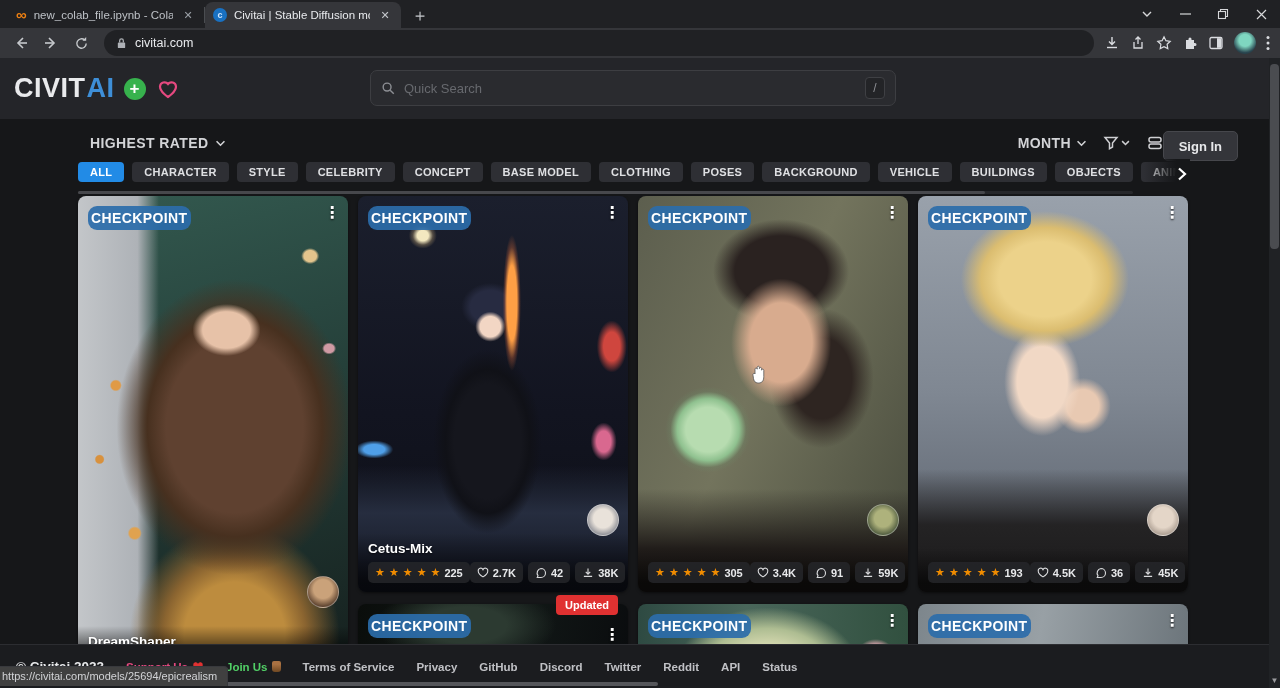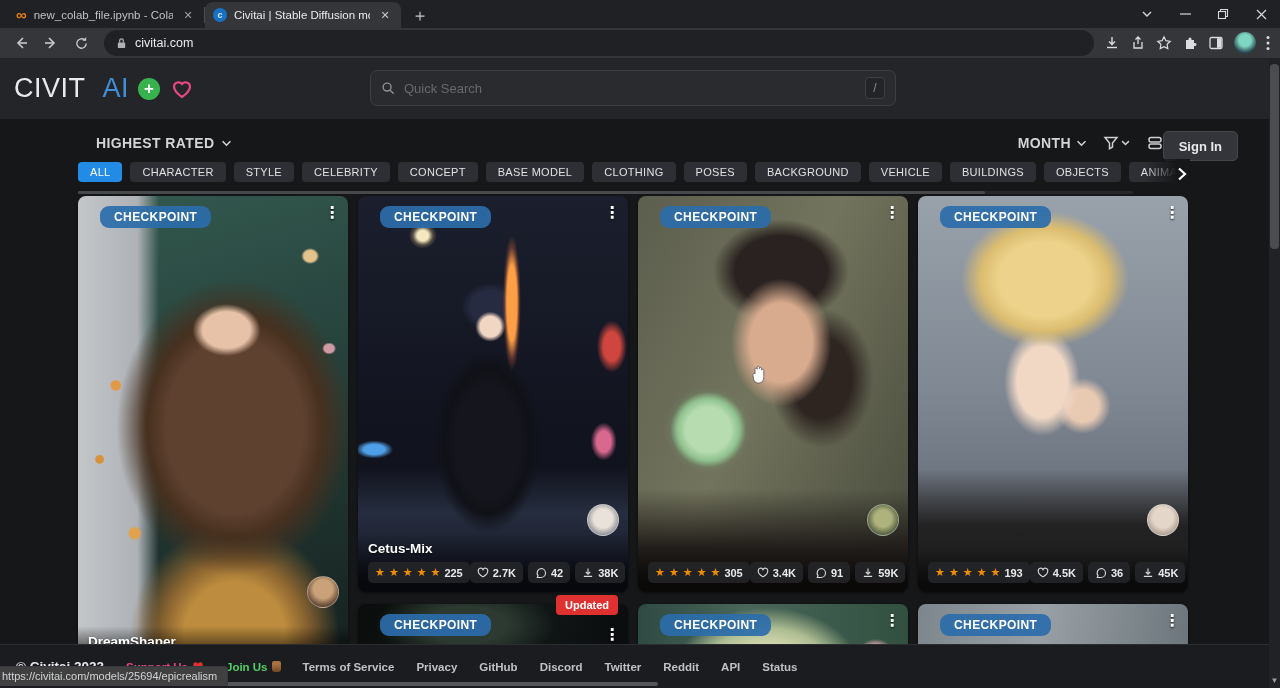--- a/index.html
+++ b/index.html
@@ -42,7 +42,7 @@
   
   .siteheader { position:absolute; left:0; top:58px; width:1280px; height:61px; background:#242529;
     display:flex; align-items:center; padding:0 14px; }
-  .logo { display:flex; align-items:center; gap:17px; font-weight:400; font-size:27px; letter-spacing:.5px; }
+  .logo { display:flex; align-items:center; gap:1px; font-weight:700; font-size:27px; letter-spacing:.5px; }
   .logo .lg1 { color:#e9eaec; }
   .logo .lg2 { color:#3e8fd8; }
   .logo-plus { width:22px; height:22px; border-radius:50%; background:#37b24d; margin-left:9px;

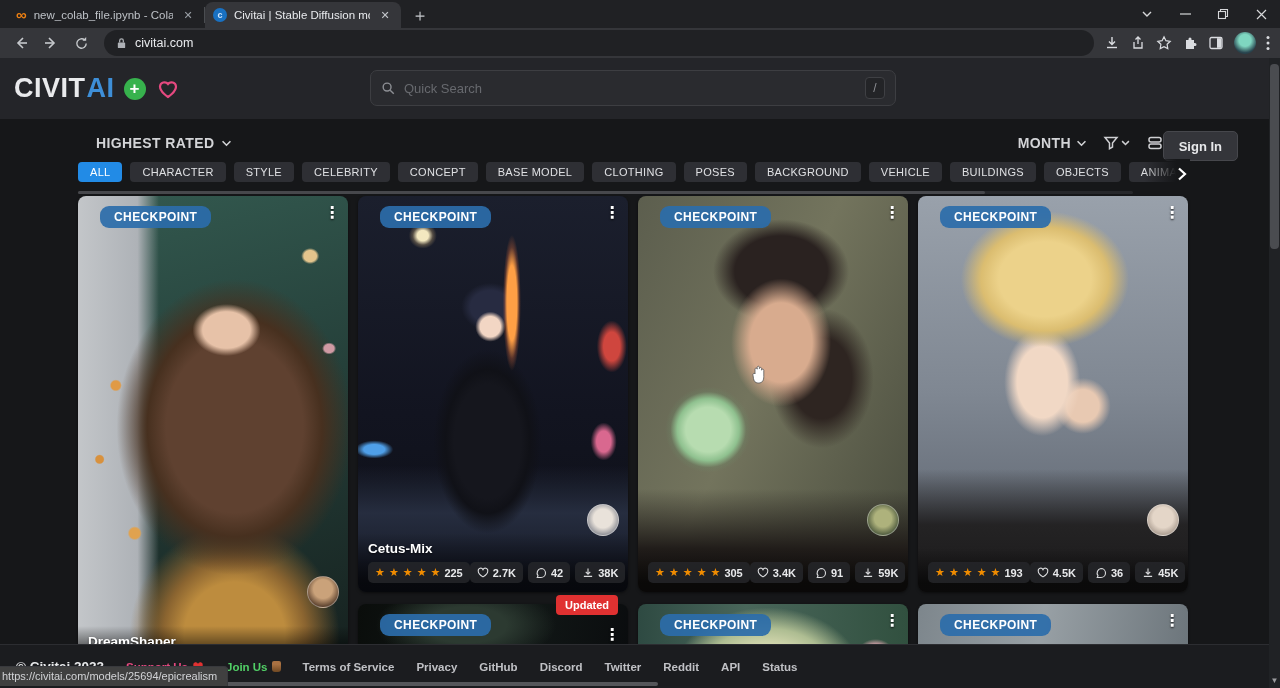--- a/index.html
+++ b/index.html
@@ -67,7 +67,7 @@
   .seg-item { padding:5px 13px; font-size:13px; color:#9a9ca1; font-weight:500; }
   .seg-item.active { background:#3a3b40; border:1px solid #4b4c51; border-radius:5px; color:#f1f2f4; font-weight:700; }
   .seg-div { width:1px; height:16px; background:#404146; }
-  .sort-dd { display:flex; align-items:center; gap:6px; margin-left:18px; color:#d3d4d7;
+  .sort-dd { display:flex; align-items:center; gap:6px; margin-left:12px; color:#d3d4d7;
     font-size:14px; font-weight:700; letter-spacing:.4px; }
   .right-controls { margin-left:auto; display:flex; align-items:center; gap:16px; padding-right:14px; }
   .period-dd { display:flex; align-items:center; gap:5px; color:#d3d4d7; font-size:14px; font-weight:700; letter-spacing:.4px; }

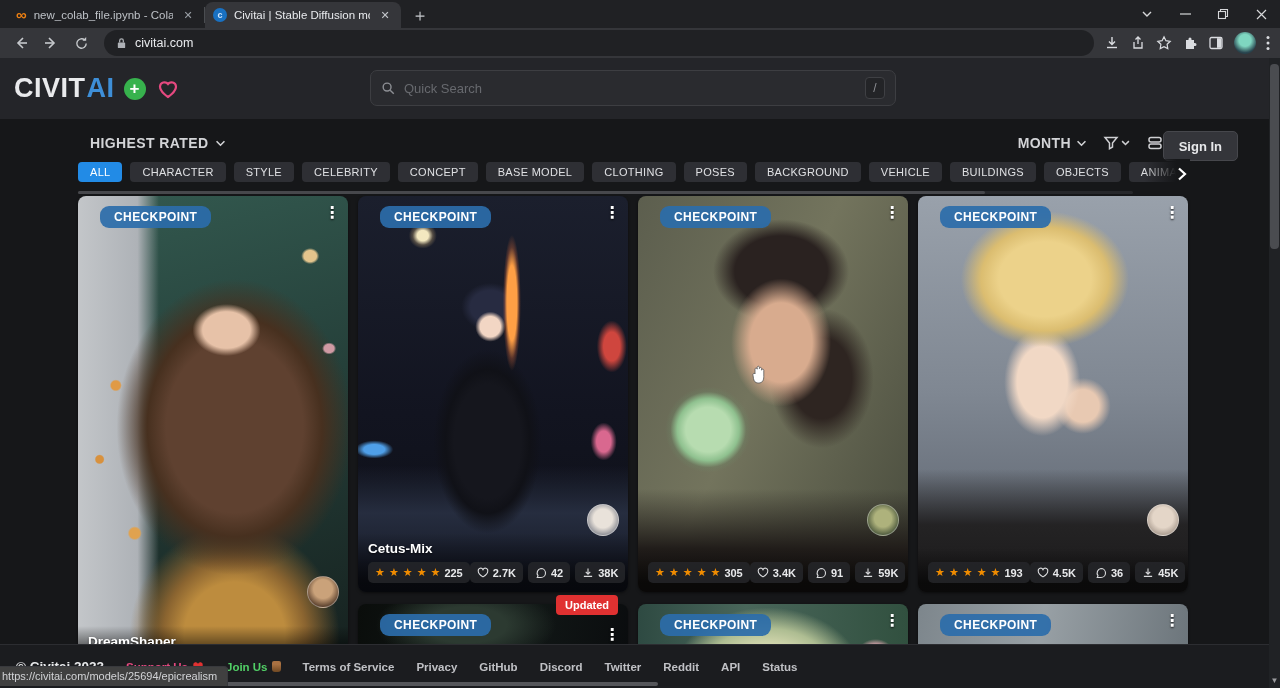--- a/index.html
+++ b/index.html
@@ -76,7 +76,7 @@
   .pills-row { position:absolute; left:0; top:43px; width:1112px; height:26px; display:flex; gap:8px;
     overflow:hidden; white-space:nowrap; }
   .pill { flex:none; display:inline-flex; align-items:center; padding:0 12px; height:20px;
-    background:#2e2f34; border-radius:4px; color:#dfe0e3; font-size:11px; font-weight:400; letter-spacing:.3px; }
+    background:#2e2f34; border-radius:4px; color:#dfe0e3; font-size:11px; font-weight:700; letter-spacing:.3px; }
   .pill.active { background:#228be6; color:#fff; }
   .pills-fade { position:absolute; right:0; top:40px; width:46px; height:30px;
     background:linear-gradient(90deg, rgba(22,23,25,0) 0%, #161719 70%); display:flex; align-items:center;

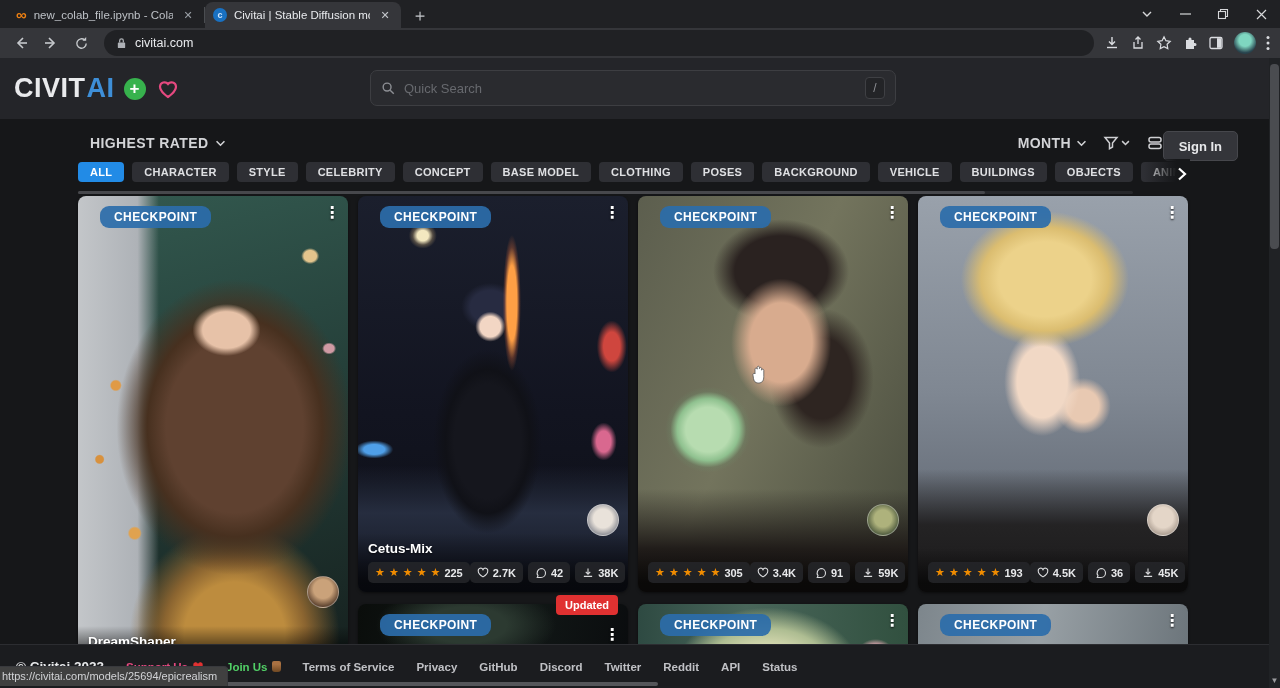--- a/index.html
+++ b/index.html
@@ -87,8 +87,8 @@
   
   .card { position:absolute; width:270px; border-radius:8px; overflow:hidden; background:#202125;
     box-shadow:0 1px 3px rgba(0,0,0,.5); }
-  .badge-cp { position:absolute; top:10px; left:22px; background:rgba(43,108,170,.92); color:#fff;
-    font-size:12px; font-weight:700; letter-spacing:.4px; padding:4px 14px; border-radius:9px; }
+  .badge-cp { position:absolute; top:10px; left:10px; background:rgba(43,108,170,.92); color:#fff;
+    font-size:14px; font-weight:700; letter-spacing:.4px; padding:4px 3px; border-radius:9px; }
   .dots { position:absolute; top:4px; right:6px; width:20px; height:24px; display:flex; align-items:center;
     justify-content:center; color:#fff; text-shadow:0 1px 2px rgba(0,0,0,.8); }
   .dots::before { content:"\22EE"; font-size:16px; font-weight:700; }

